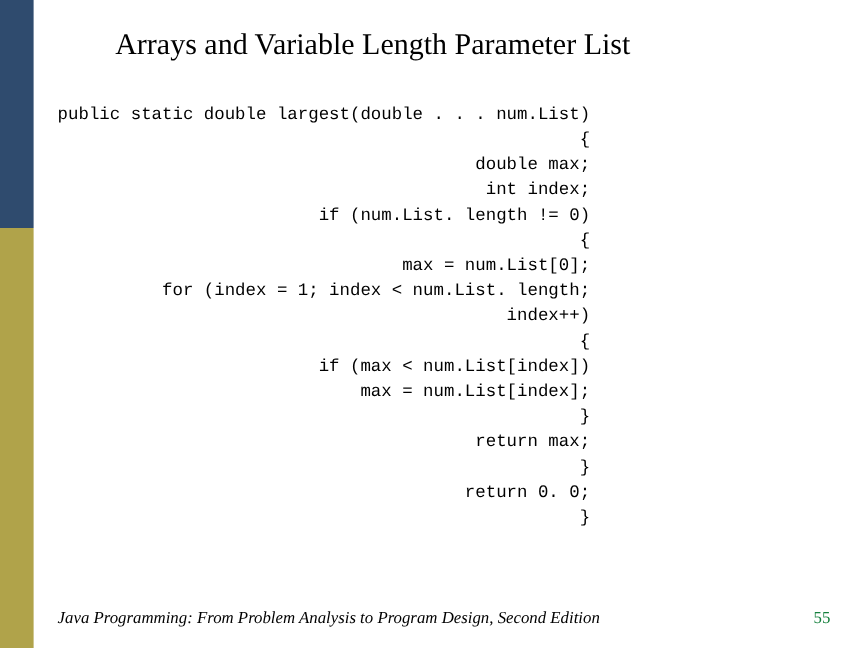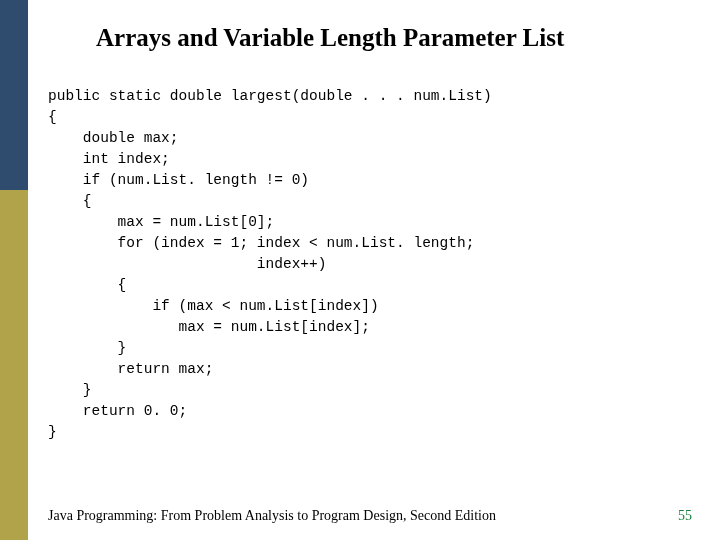--- a/index.html
+++ b/index.html
@@ -34,7 +34,7 @@
       left: 96px;
       font-size: 25px;
       color: #000;
-      font-weight: bold;
+      font-weight: normal;
     }
     .code-block {
       position: absolute;

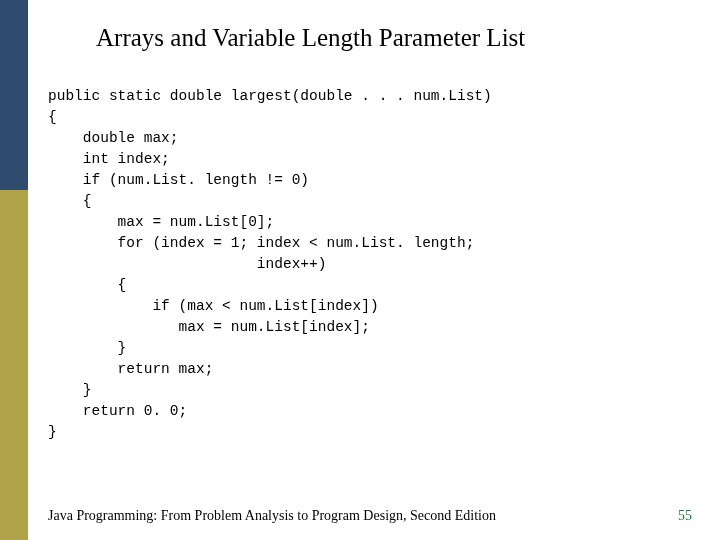--- a/index.html
+++ b/index.html
@@ -45,6 +45,7 @@
       line-height: 1.45;
       white-space: pre;
       color: #000;
+      text-align: right;
     }
     .footer-left {
       position: absolute;

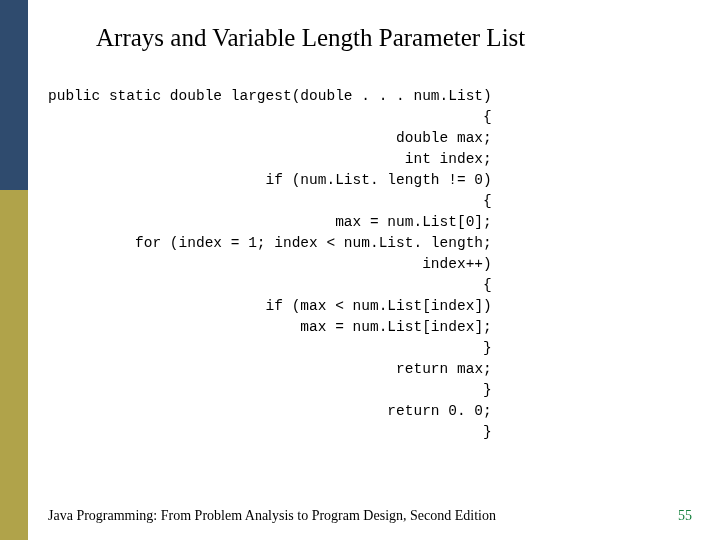--- a/index.html
+++ b/index.html
@@ -53,6 +53,7 @@
       left: 48px;
       font-size: 14px;
       color: #000;
+      font-style: italic;
     }
     .footer-right {
       position: absolute;

